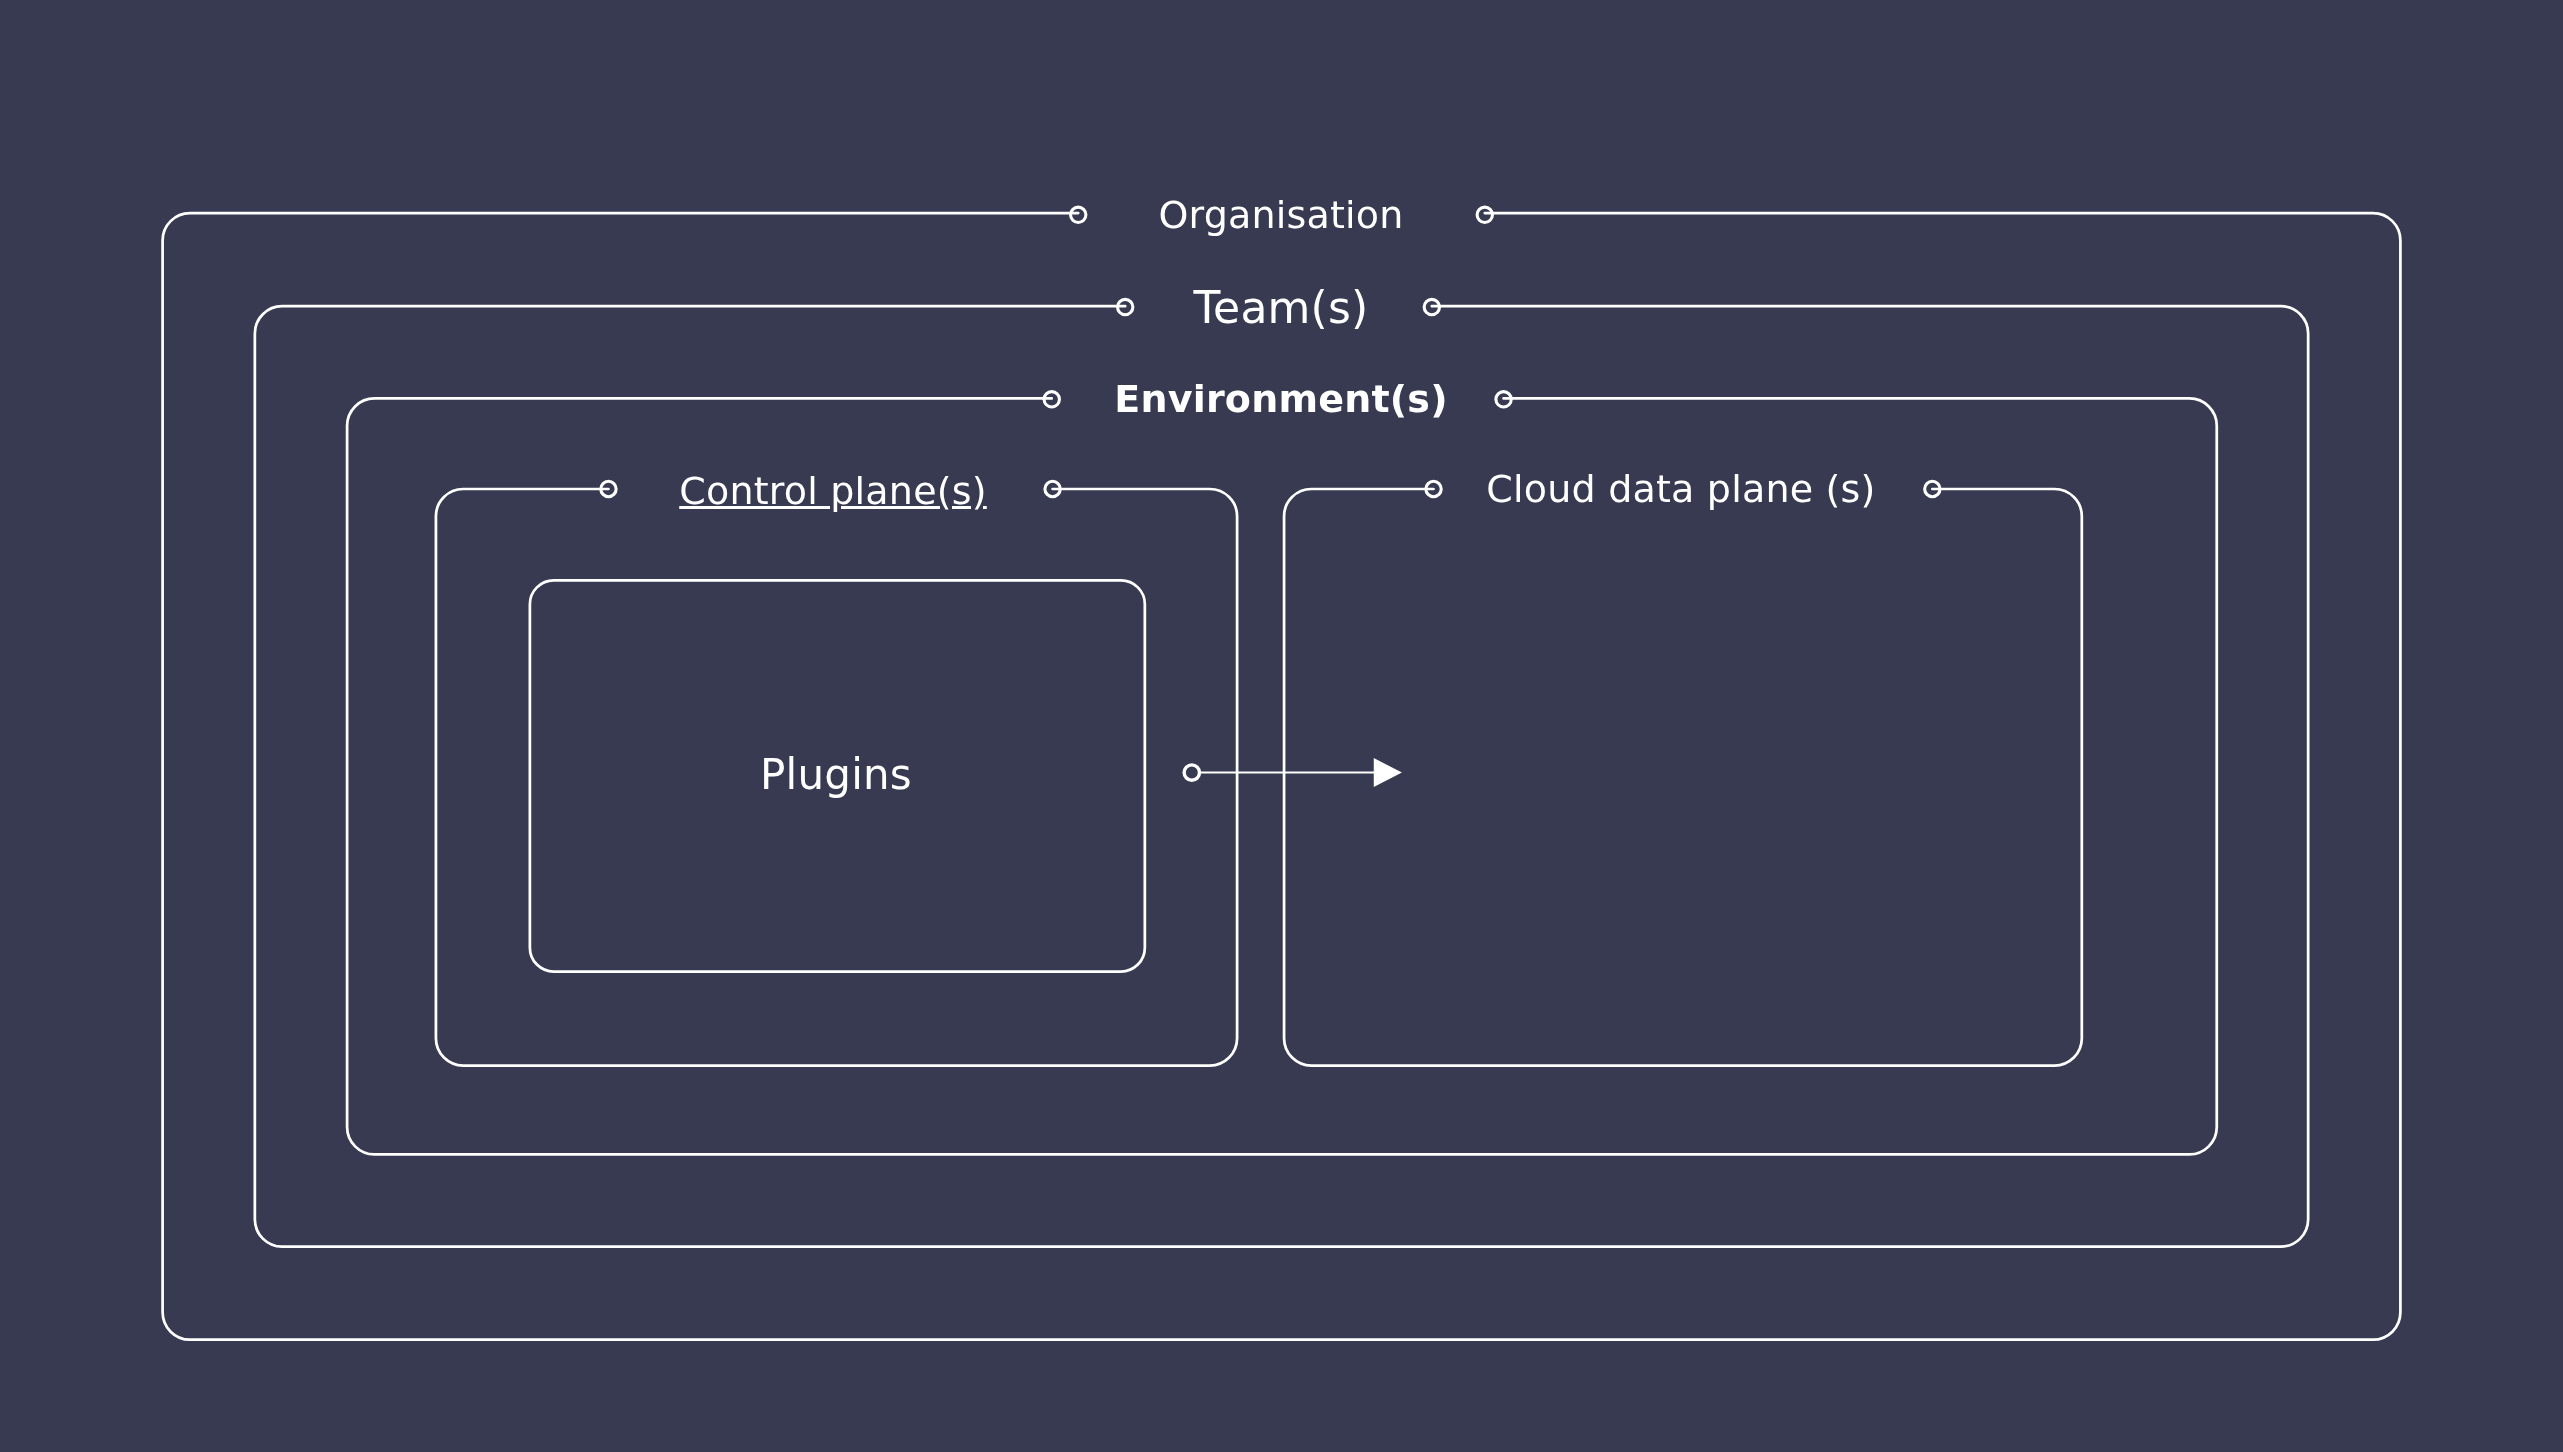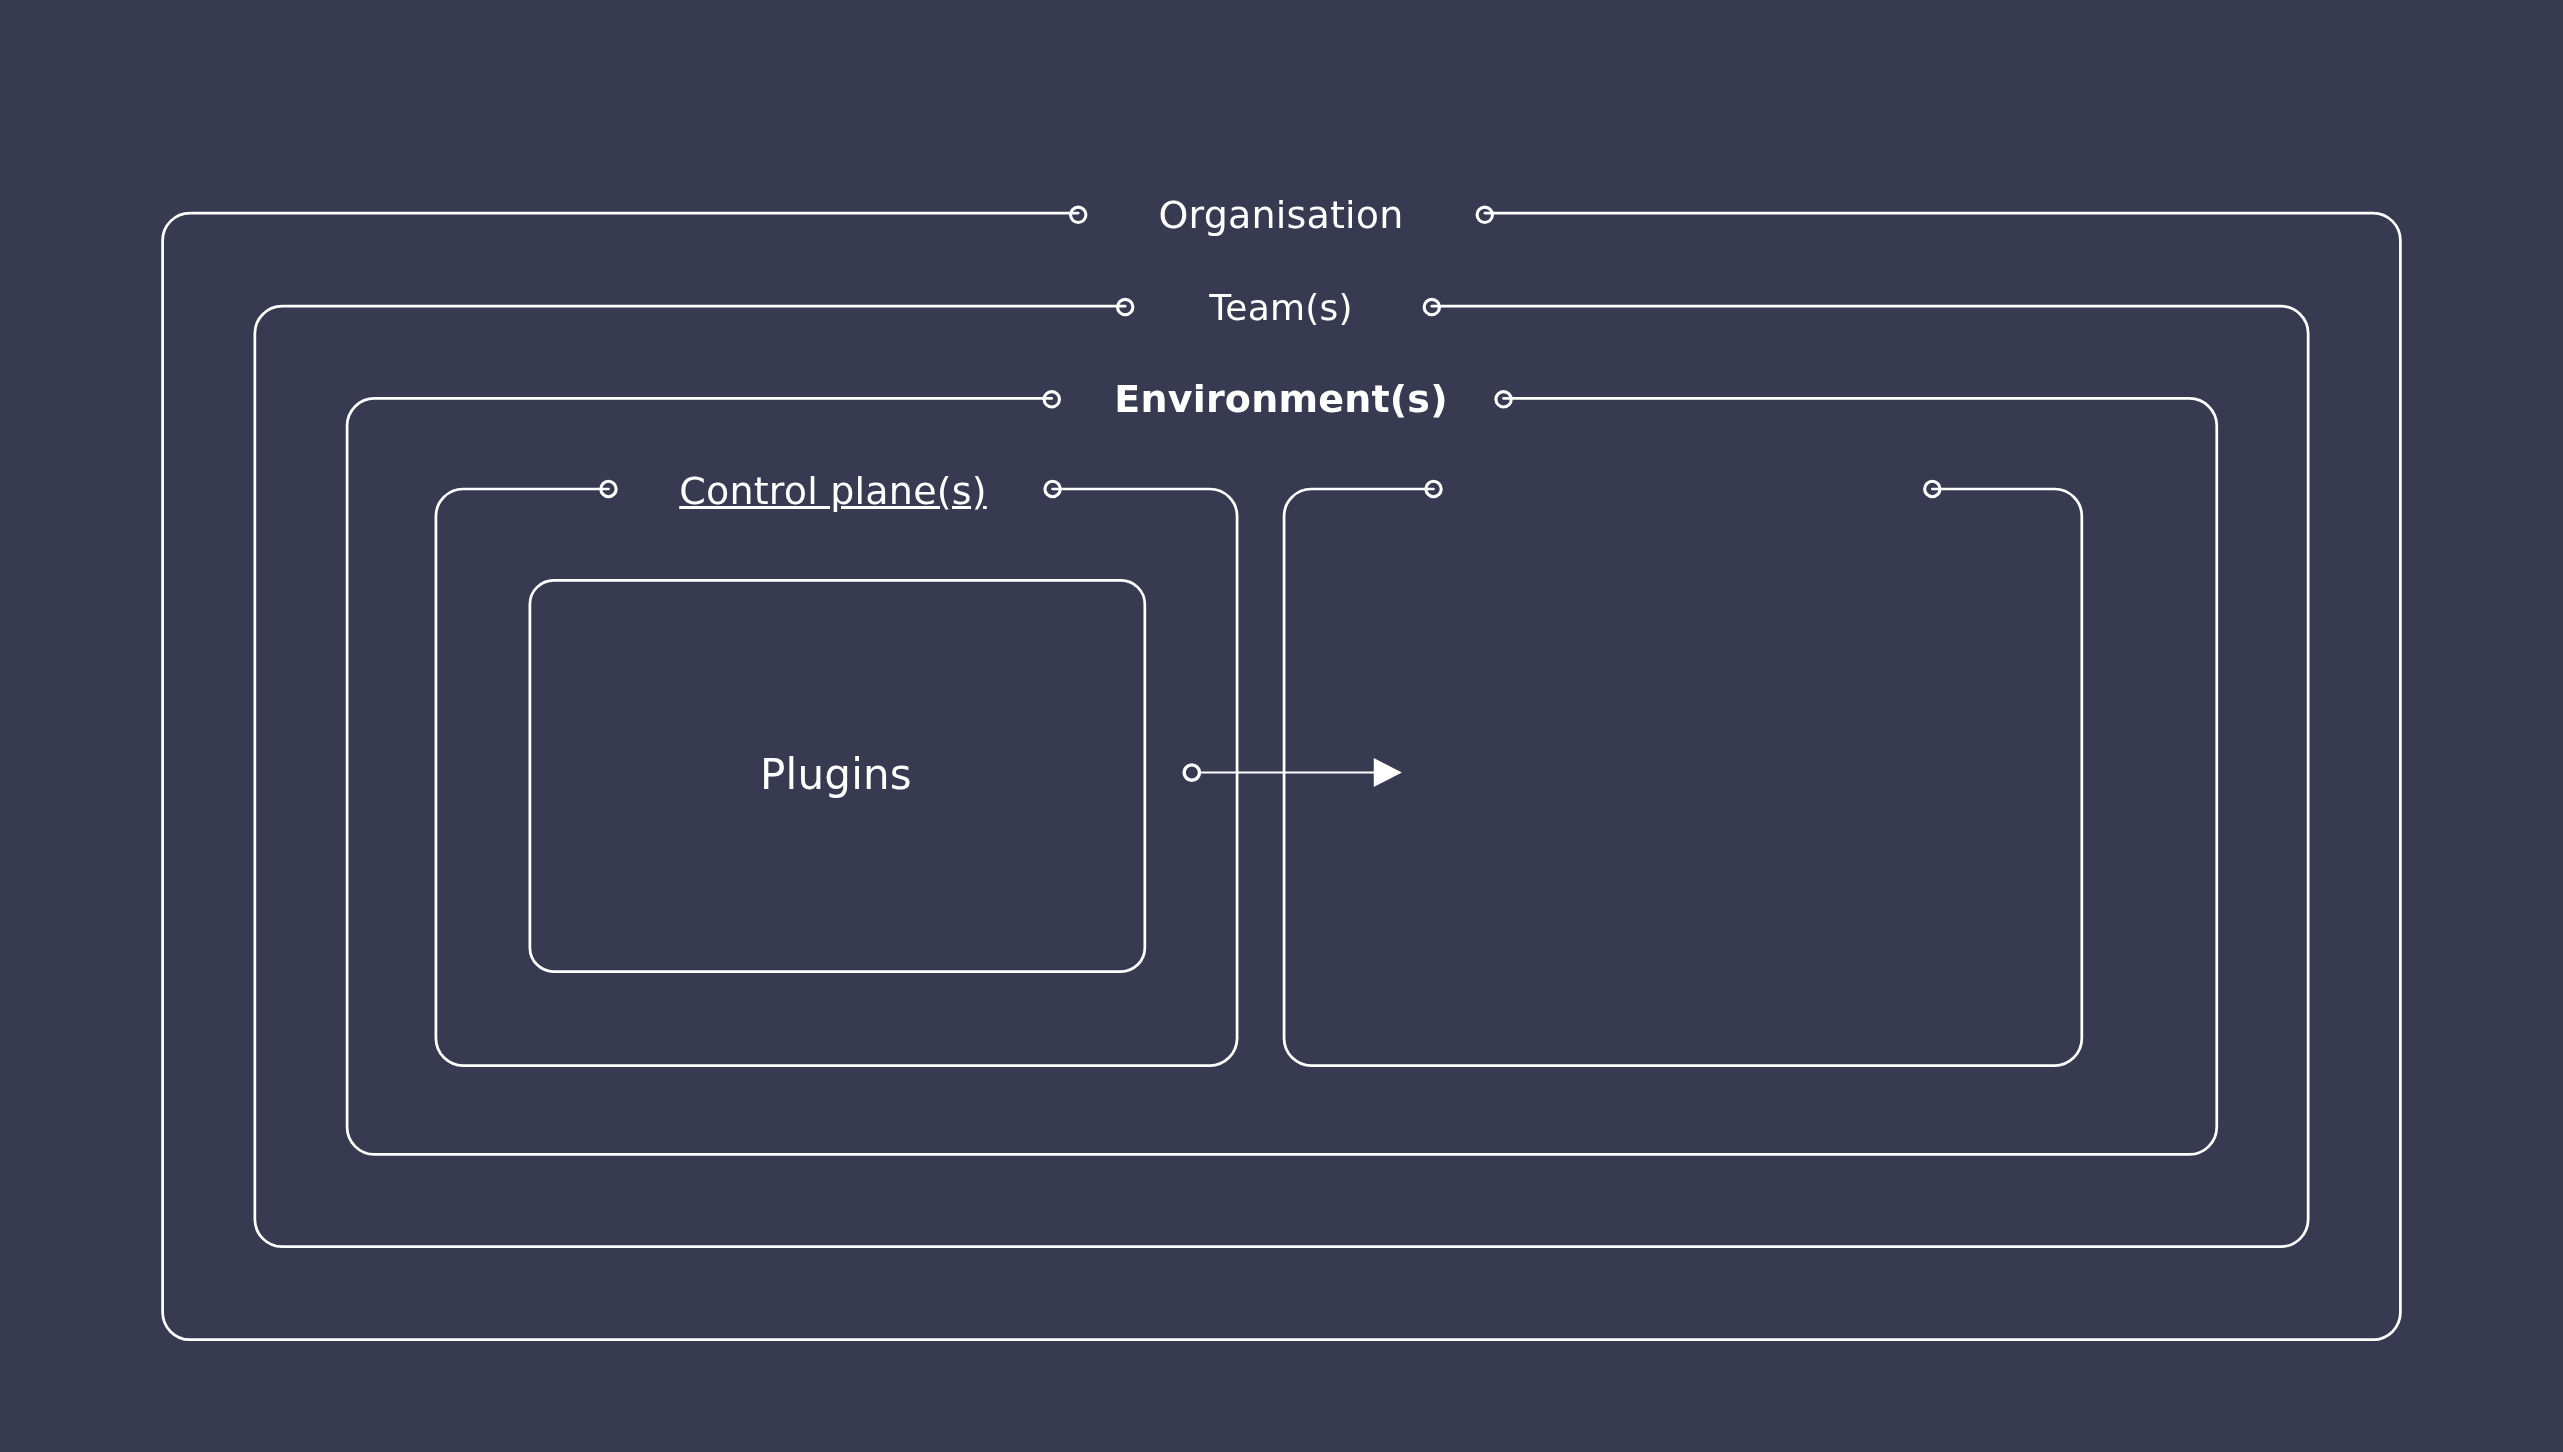--- a/index.html
+++ b/index.html
@@ -62,7 +62,7 @@
     user-select: none;
   }
   .label-tier-1 { font-size: 38px; }
-  .label-tier-2 { font-size: 36px; }
+  .label-tier-2 { font-size: 44px; }
   .label-tier-3 { font-size: 38px; font-weight: bold; }
   .label-tier-4 { font-size: 38px; }
   .label-plugins { font-size: 42px; }

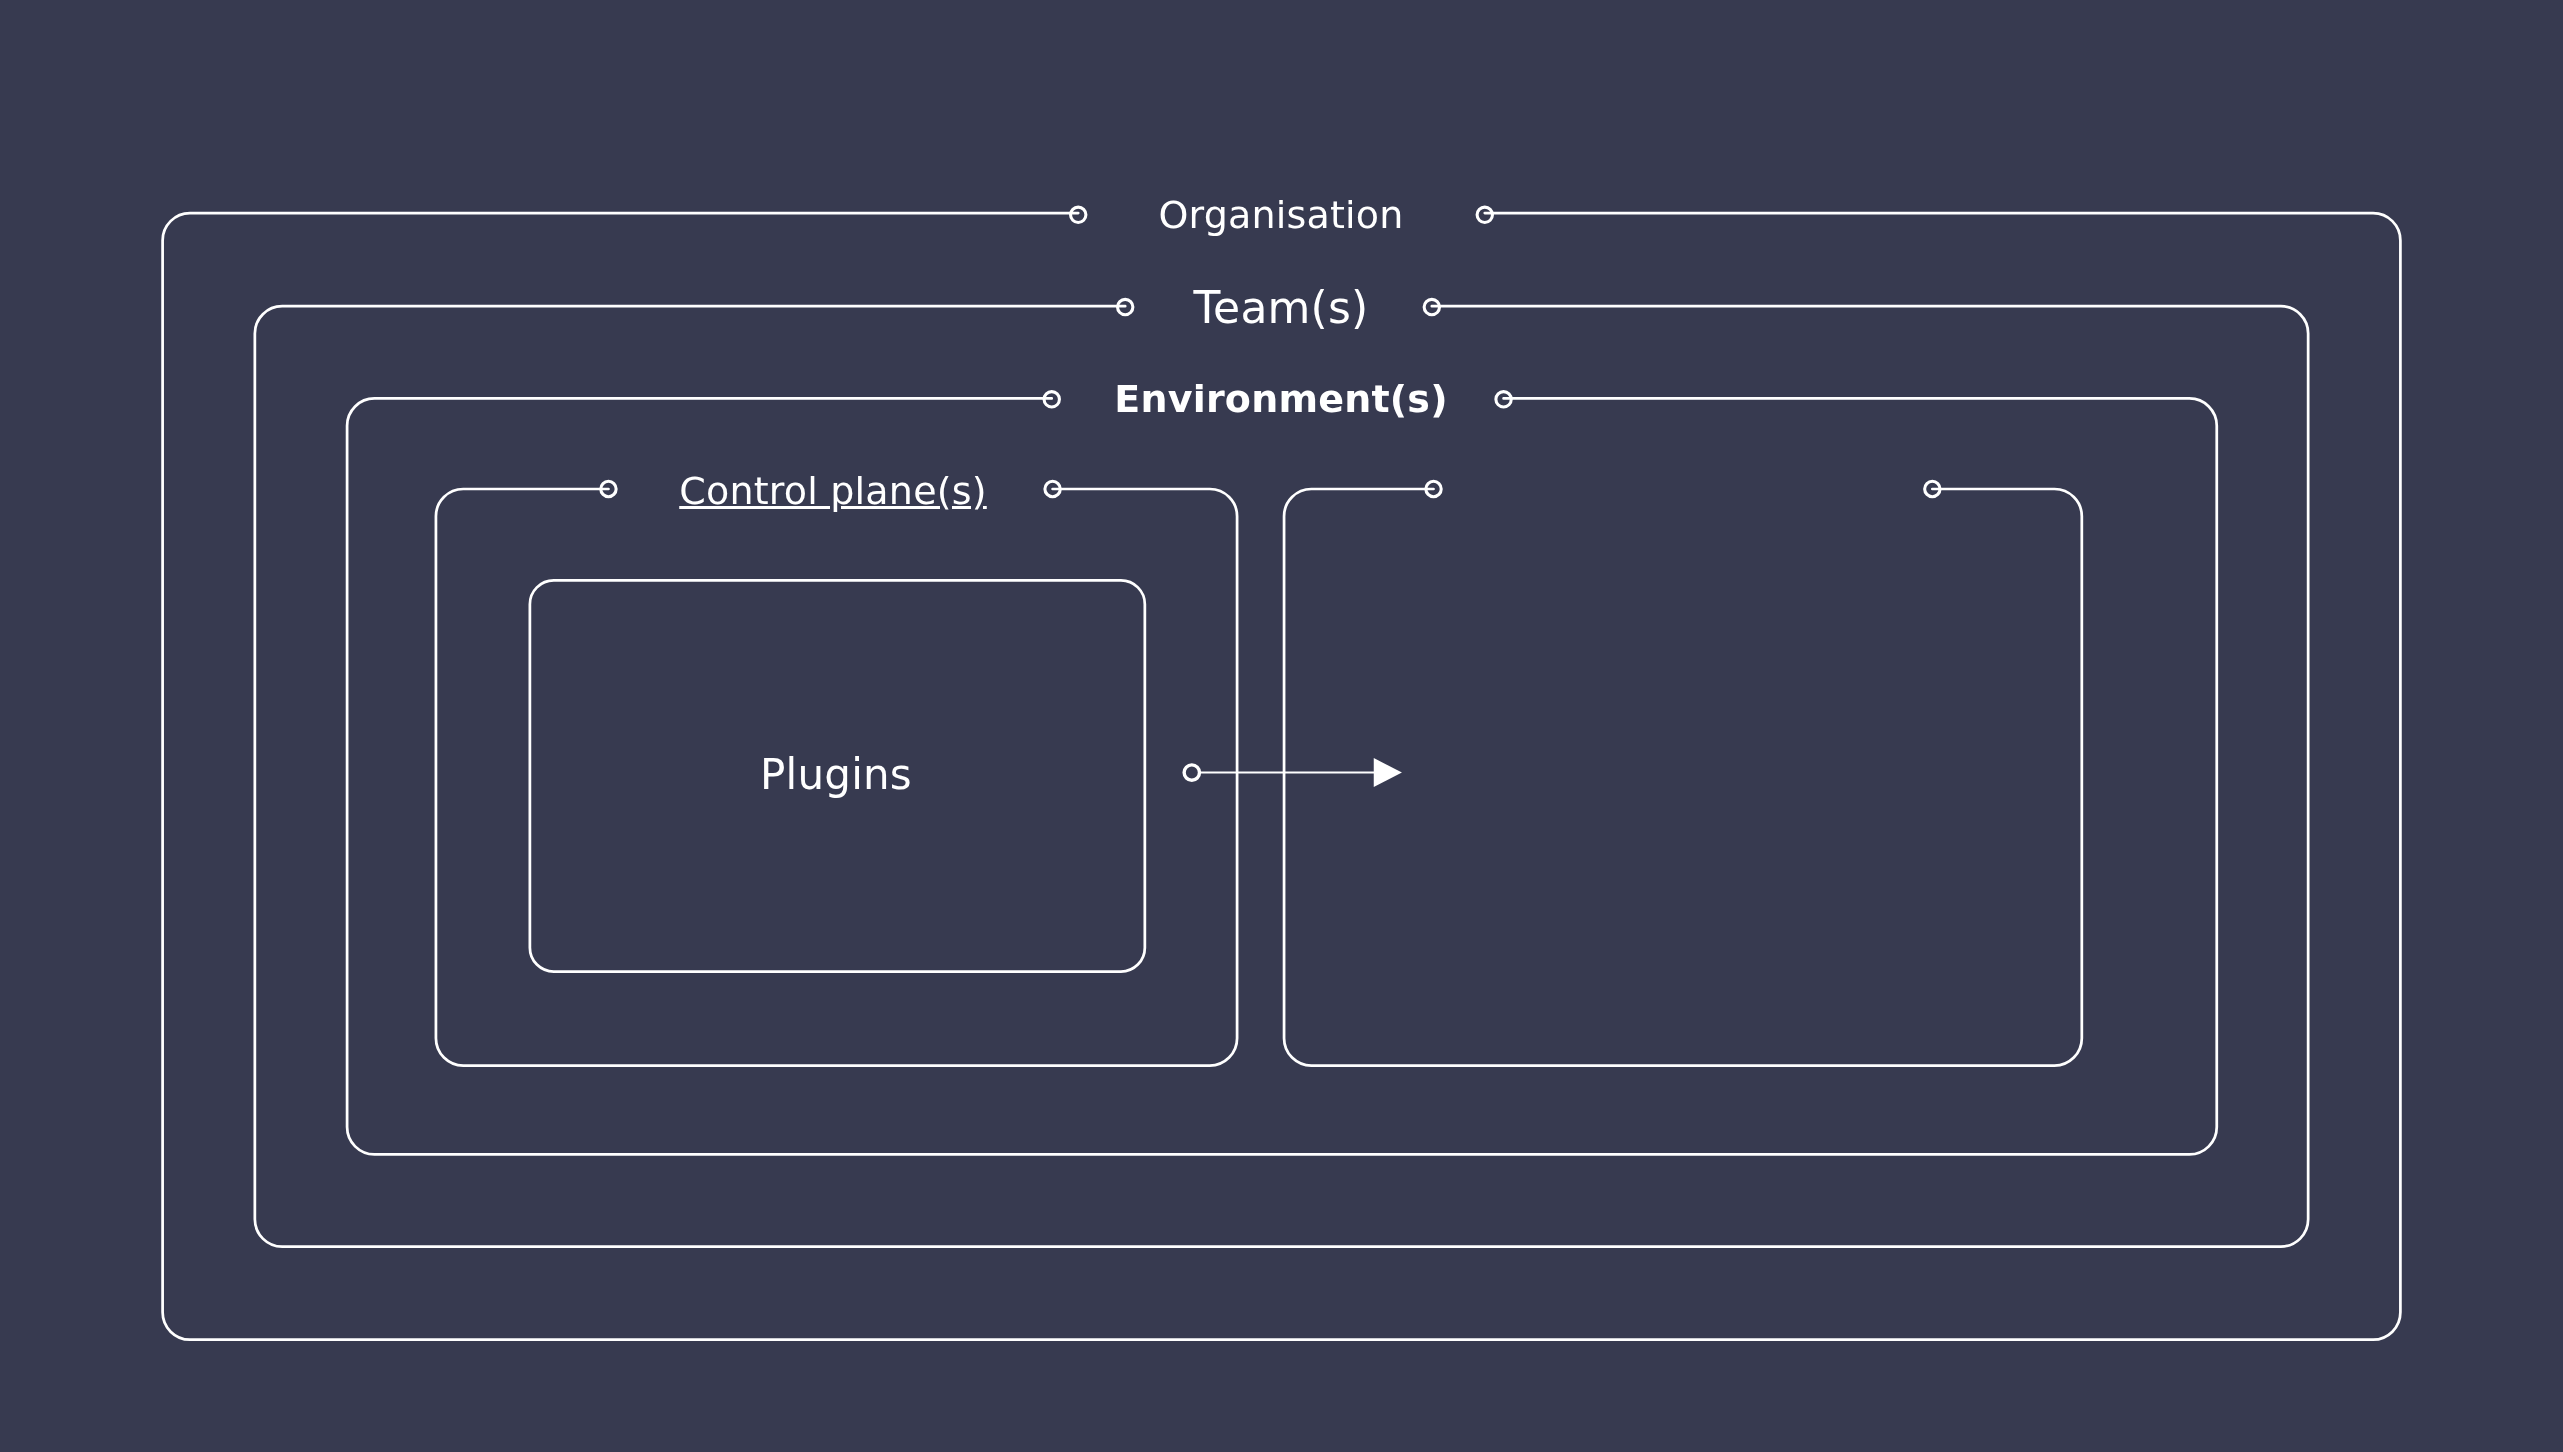--- a/index.html
+++ b/index.html
@@ -168,6 +168,7 @@
 
   <div class="diagram-label label-tier-4" style="left:833px; top:447px;text-decoration:underline;">Control plane(s)</div>
 
+  <div class="diagram-label label-tier-4" style="left:1681px; top:445px;">Cloud data plane (s)</div>
 
   <div class="diagram-label label-plugins" style="left:836px; top:730px;">Plugins</div>
 

